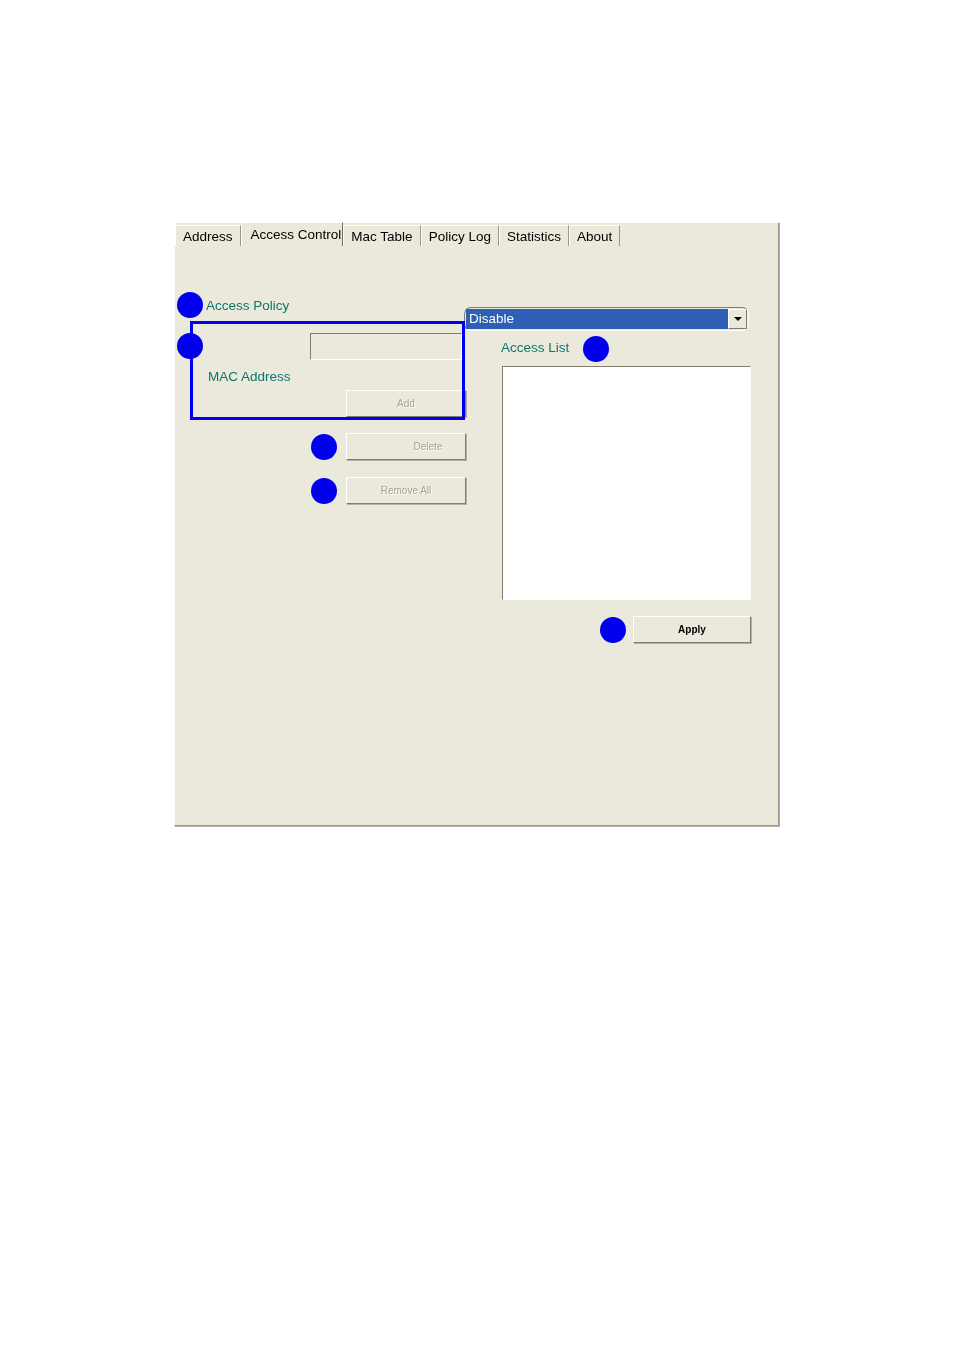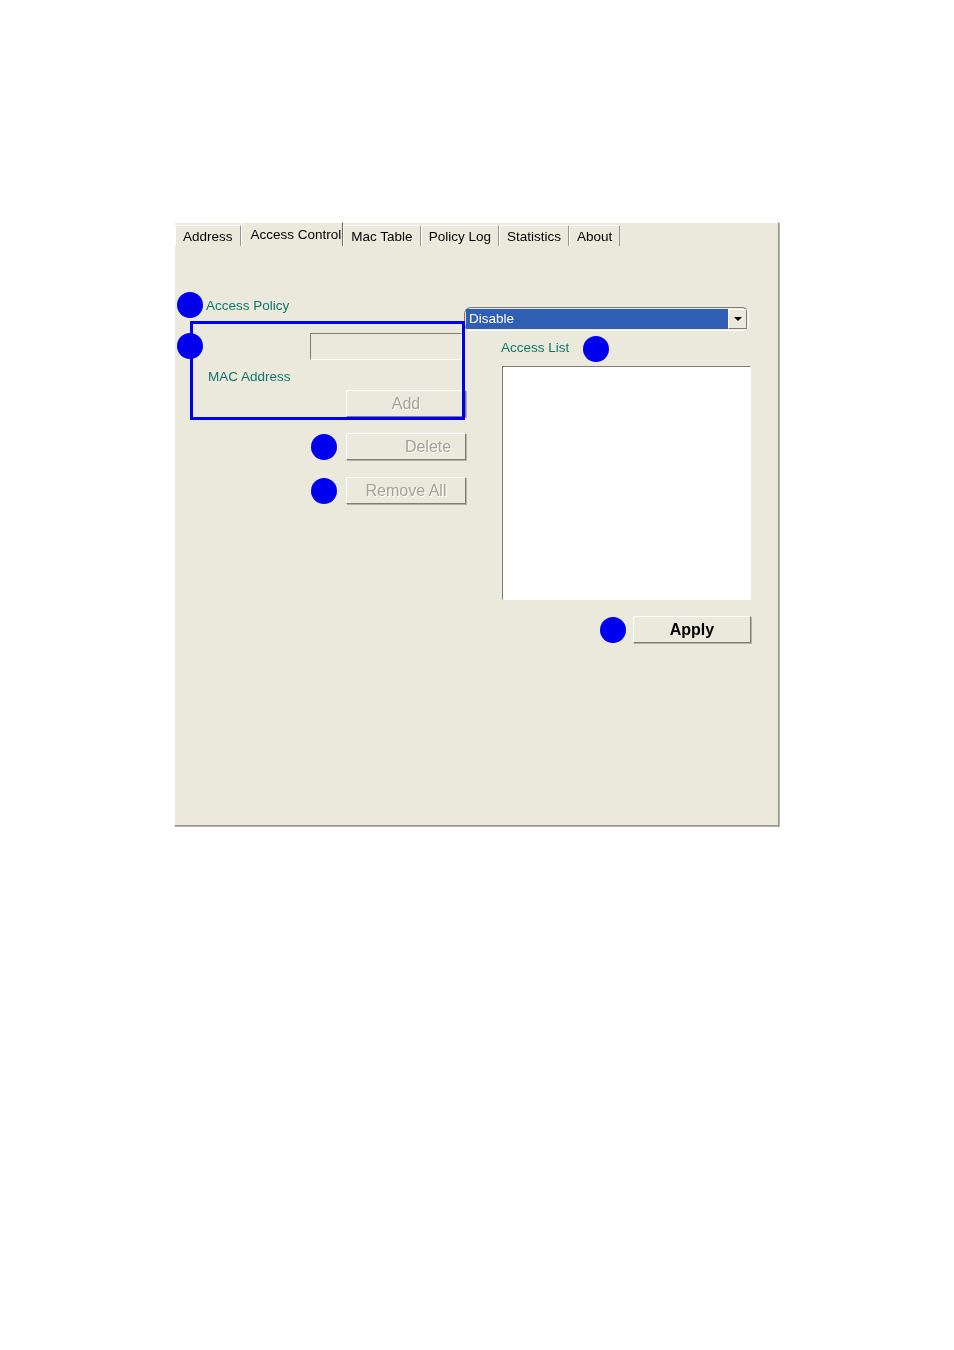--- a/index.html
+++ b/index.html
@@ -167,7 +167,7 @@
     border-right: 1px solid #807c70;
     border-bottom: 1px solid #807c70;
     box-shadow: 1px 1px 0 0 #b5b1a4;
-    font-size: 16px;
+    font-size: 10px;
     font-family: "Liberation Sans", sans-serif;
     color: #000000;
     text-align: center;

